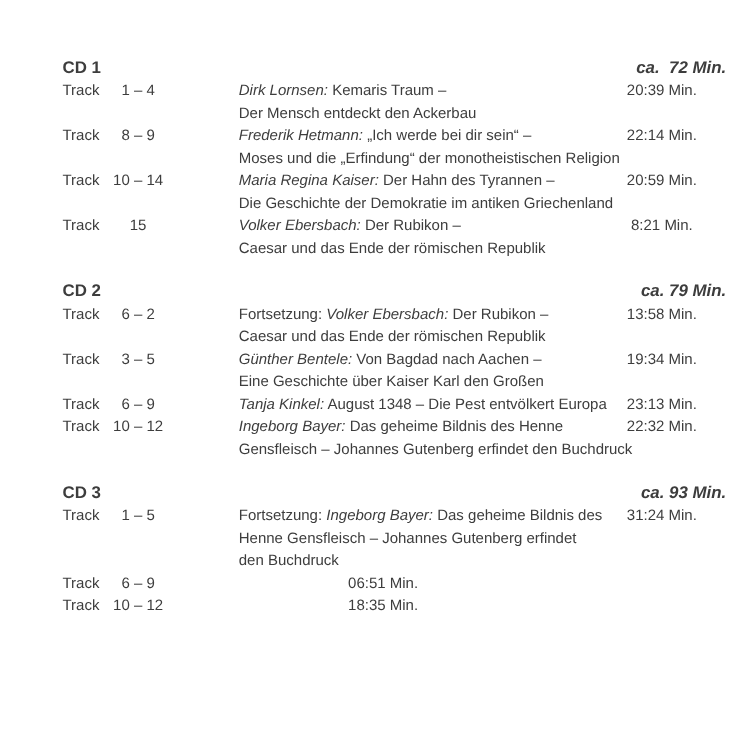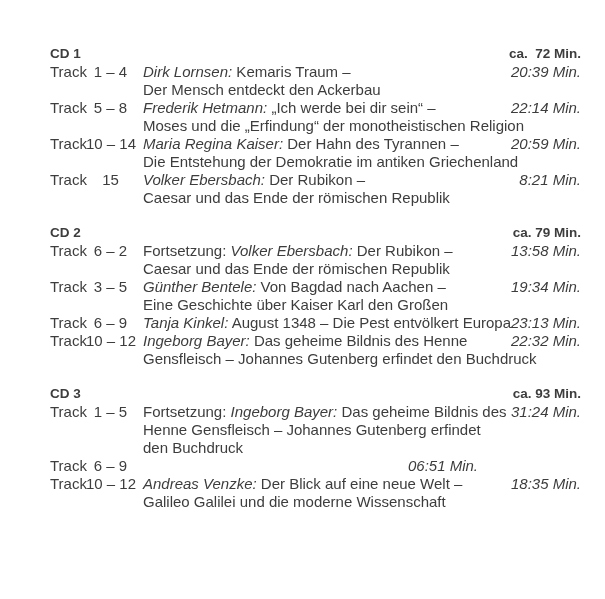--- a/index.html
+++ b/index.html
@@ -31,6 +31,7 @@
   .header-row .duration {
     text-align: center;
     white-space: pre;
+    font-style: italic;
   }
   .track-row {
     display: grid;

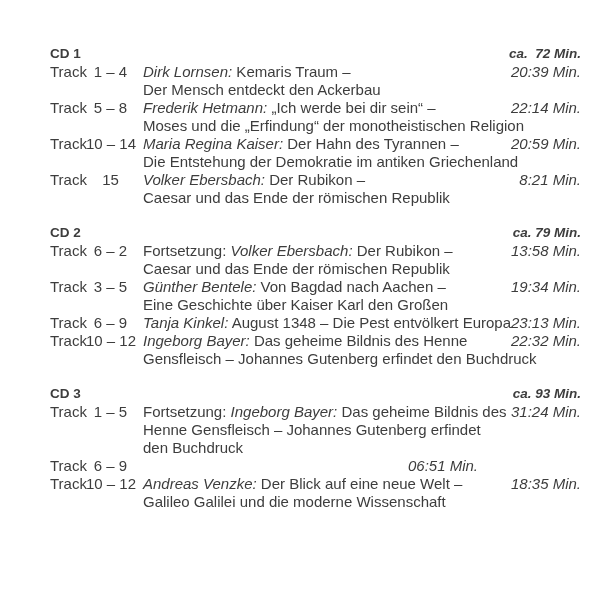--- a/index.html
+++ b/index.html
@@ -36,7 +36,7 @@
   .track-row {
     display: grid;
     grid-template-columns: 36px 49px 343px 1fr;
-    font-size: 15px;
+    font-size: 12px;
     line-height: 18px;
     align-items: start;
   }

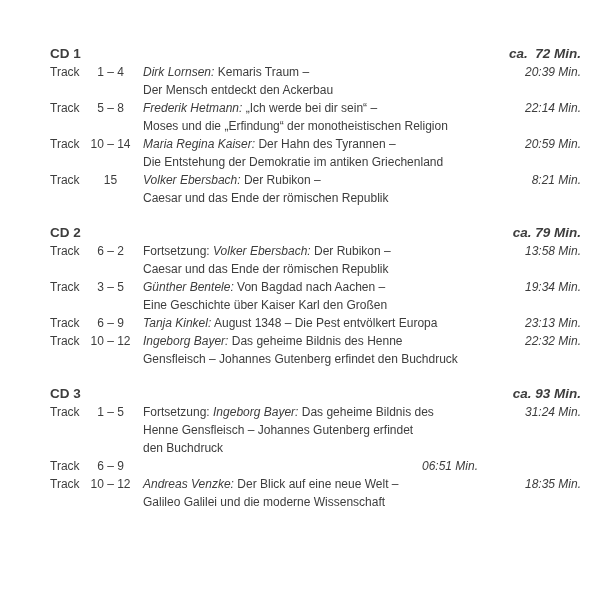--- a/index.html
+++ b/index.html
@@ -47,6 +47,7 @@
   .track-row .title {
     padding-left: 8px;
     white-space: pre;
+    margin-left: 48px;
   }
   .track-row .title .it {
     font-style: italic;

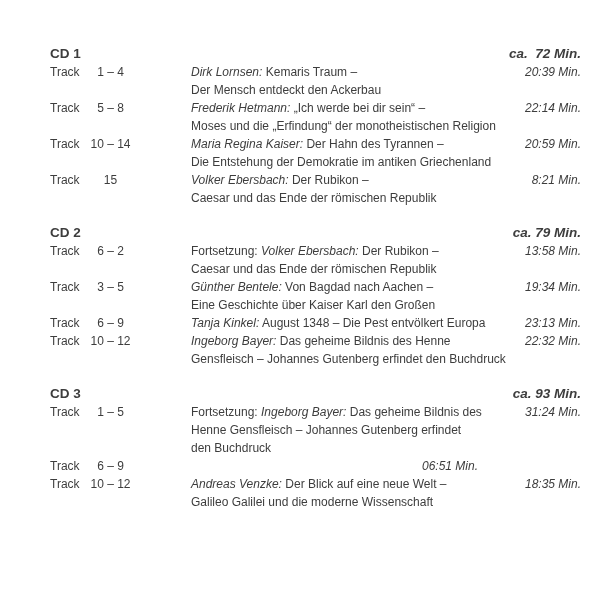--- a/index.html
+++ b/index.html
@@ -53,9 +53,8 @@
     font-style: italic;
   }
   .track-row .time {
-    text-align: right;
+    text-align: center;
     white-space: pre;
-    font-style: italic;
   }
 </style>
 </head>

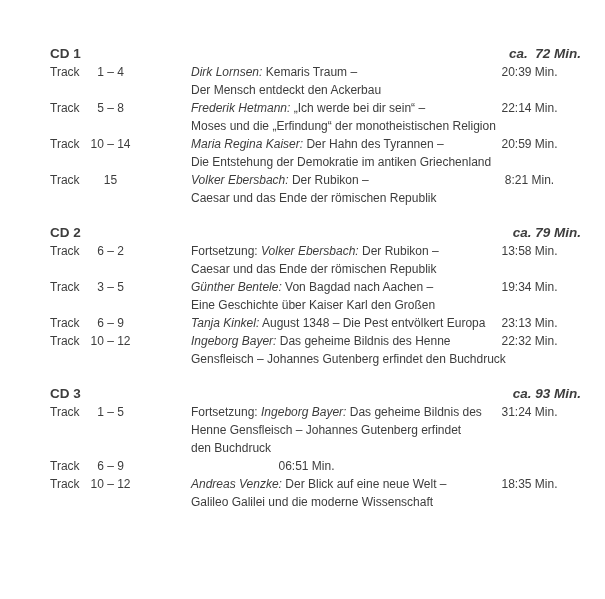--- a/index.html
+++ b/index.html
@@ -76,7 +76,7 @@
         </div>
         <div class="track-row">
           <span class="track-label">Track</span>
-          <span class="range">5 – 8</span>
+          <span class="range">8 – 9</span>
           <span class="title"><span class="it">Frederik Hetmann:</span><span class="reg"> „Ich werde bei dir sein“ –
 Moses und die „Erfindung“ der monotheistischen Religion</span></span>
           <span class="time">22:14 Min.</span>

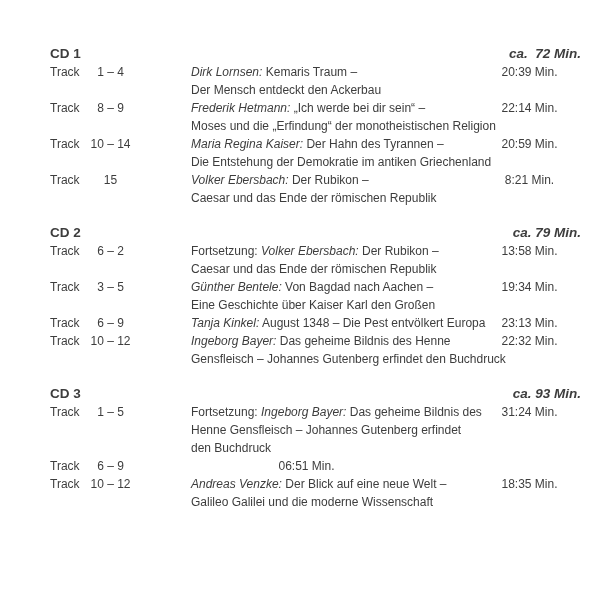--- a/index.html
+++ b/index.html
@@ -85,7 +85,7 @@
           <span class="track-label">Track</span>
           <span class="range">10 – 14</span>
           <span class="title"><span class="it">Maria Regina Kaiser:</span><span class="reg"> Der Hahn des Tyrannen –
-Die Entstehung der Demokratie im antiken Griechenland</span></span>
+Die Geschichte der Demokratie im antiken Griechenland</span></span>
           <span class="time">20:59 Min.</span>
         </div>
         <div class="track-row">

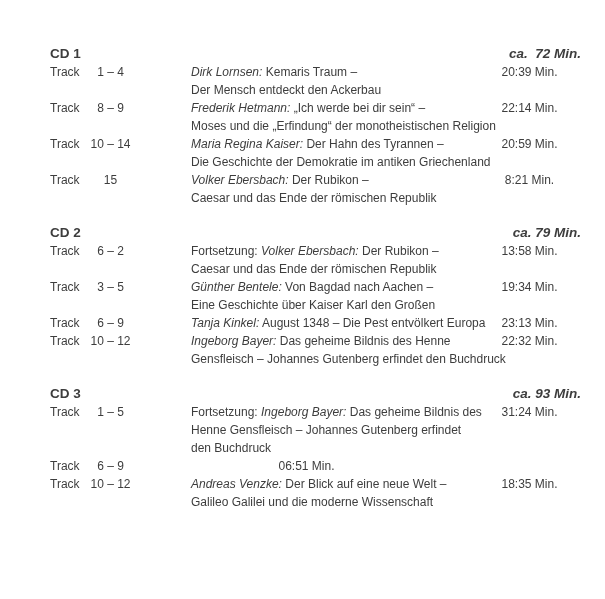--- a/index.html
+++ b/index.html
@@ -150,8 +150,6 @@
         <div class="track-row">
           <span class="track-label">Track</span>
           <span class="range">10 – 12</span>
-          <span class="title"><span class="it">Andreas Venzke:</span><span class="reg"> Der Blick auf eine neue Welt –
-Galileo Galilei und die moderne Wissenschaft</span></span>
           <span class="time">18:35 Min.</span>
         </div>
       </section>

